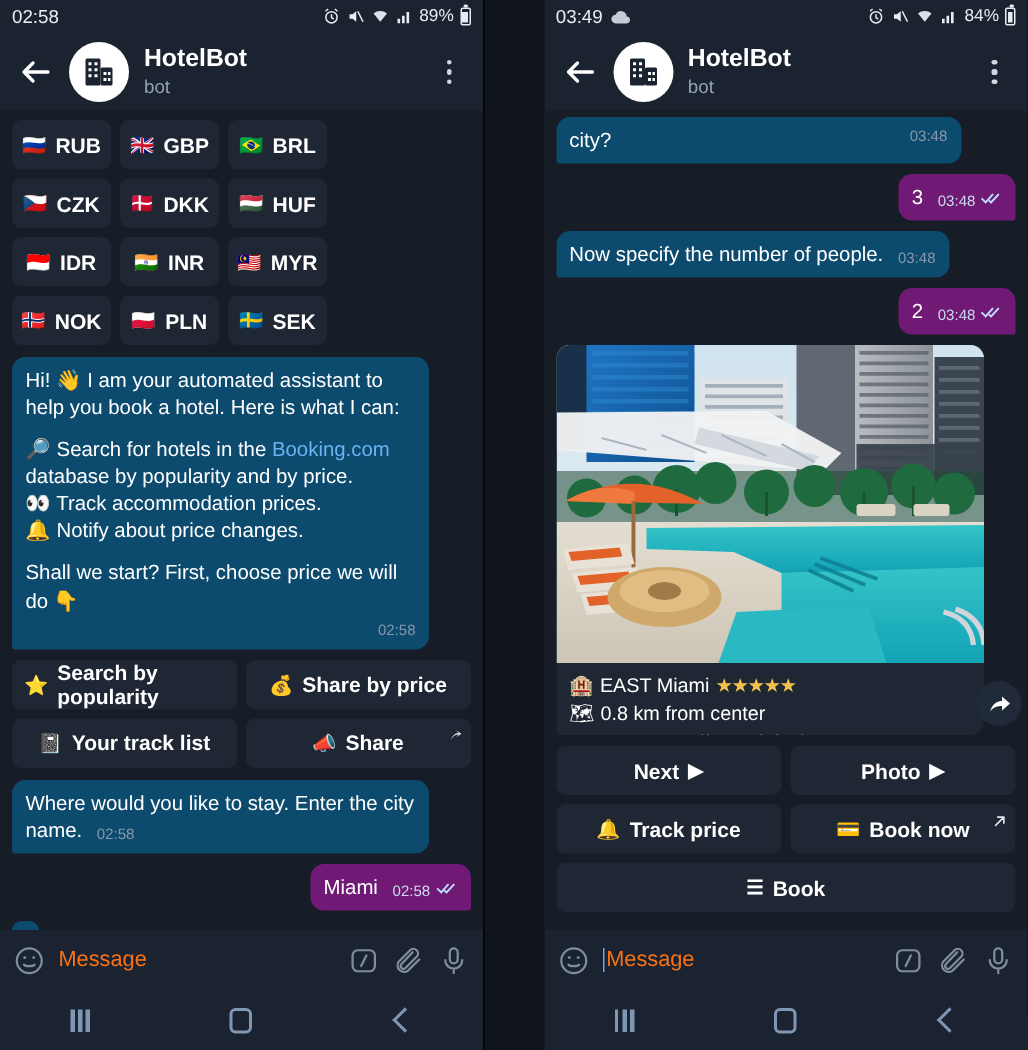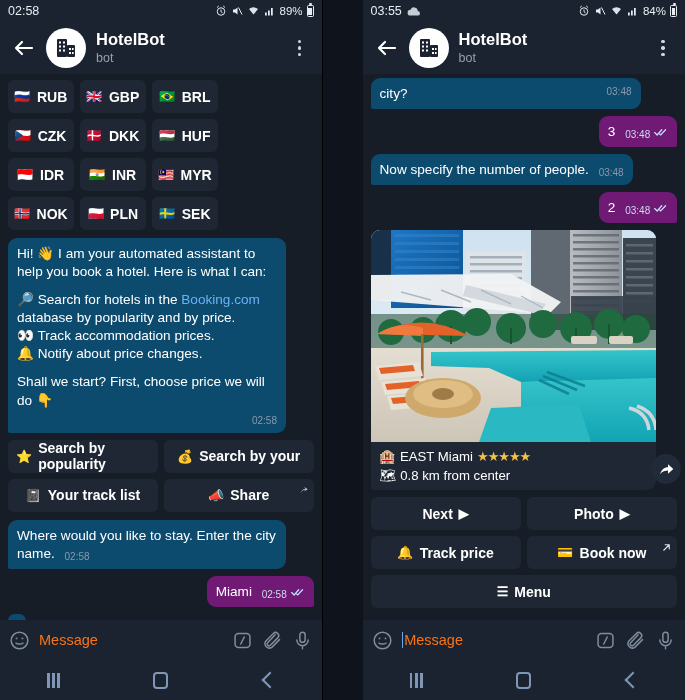--- a/index.html
+++ b/index.html
@@ -424,7 +424,7 @@
 
     <div class="statusbar">
       <div class="sb-left">
-        <span>03:55</span>
+        <span>03:49</span>
         <span class="sb-icon">
             <svg width="14" height="11" viewBox="0 0 24 18">
               <path d="M6 16a5 5 0 010-10 6.5 6.5 0 0112.5 2A4 4 0 0118 16z" fill="#c4ccd6"></path>

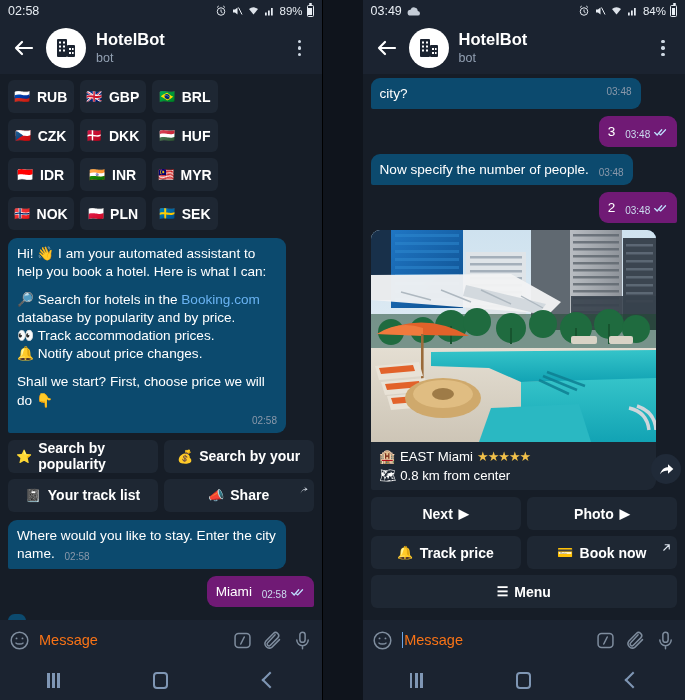--- a/index.html
+++ b/index.html
@@ -335,7 +335,7 @@
             </div>
           <div class="kbbtn" style="flex:1">
               <span class="flag">💰</span>
-              <span>Search by your</span>
+              <span>Share by price</span>
             </div>
         </div>
         <div class="kbrow">

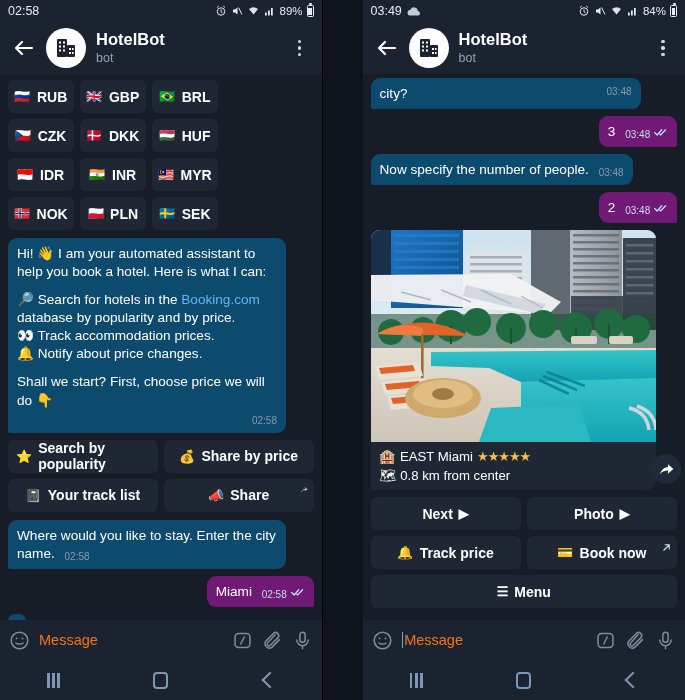--- a/index.html
+++ b/index.html
@@ -737,7 +737,7 @@
         <div class="kbrow">
           <div class="kbbtn" style="flex:1">
               <span class="flag">☰</span>
-              <span>Menu</span>
+              <span>Book</span>
             </div>
         </div>
       </div>

